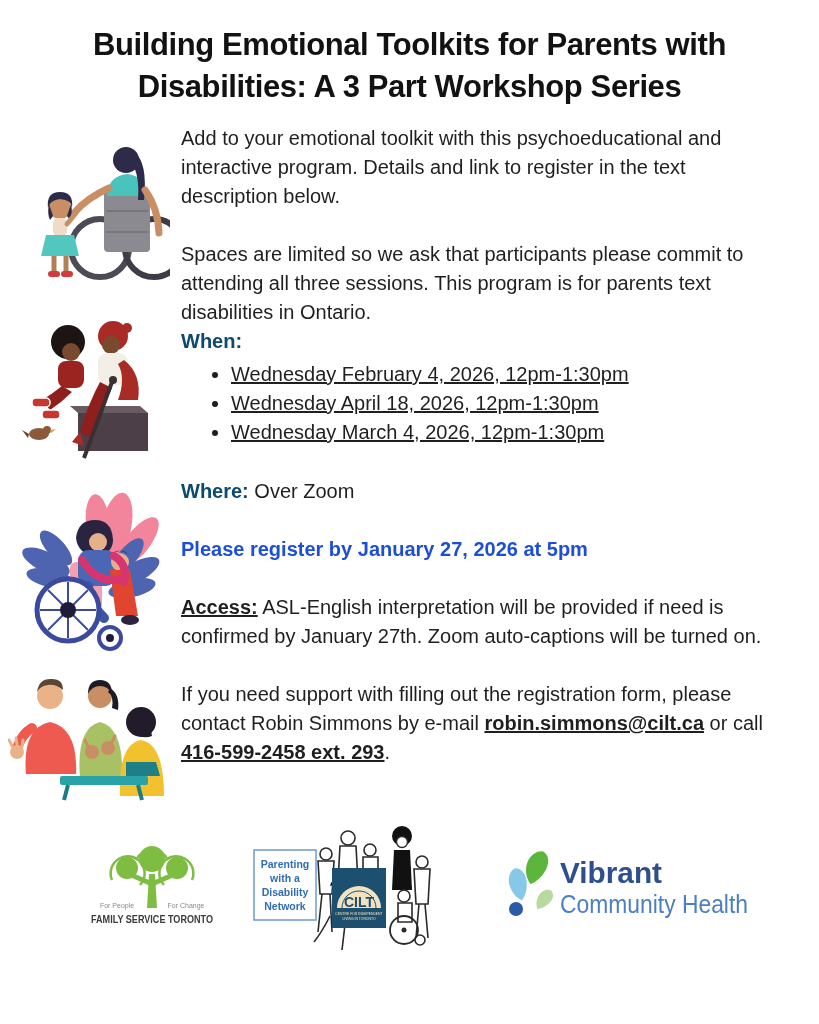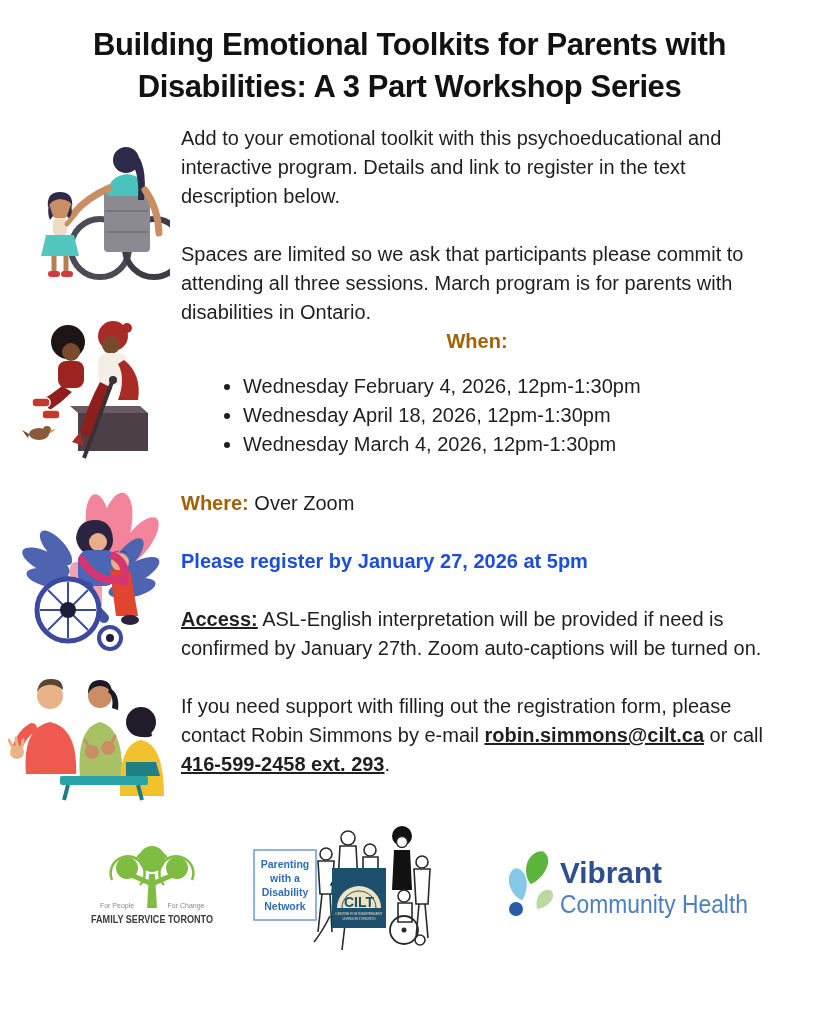--- a/index.html
+++ b/index.html
@@ -169,7 +169,7 @@
 
   <div class="content">
     <p>Add to your emotional toolkit with this psychoeducational and interactive program. Details and link to register in the text description below.</p>
-    <p class="p2">Spaces are limited so we ask that participants please commit to attending all three sessions. March program is for parents with disabilities in Ontario.</p>
+    <p class="p2">Spaces are limited so we ask that participants please commit to attending all three sessions. This program is for parents text disabilities in Ontario.</p>
 
     <p class="when-label blue">When:</p>
     <ul class="when-list">

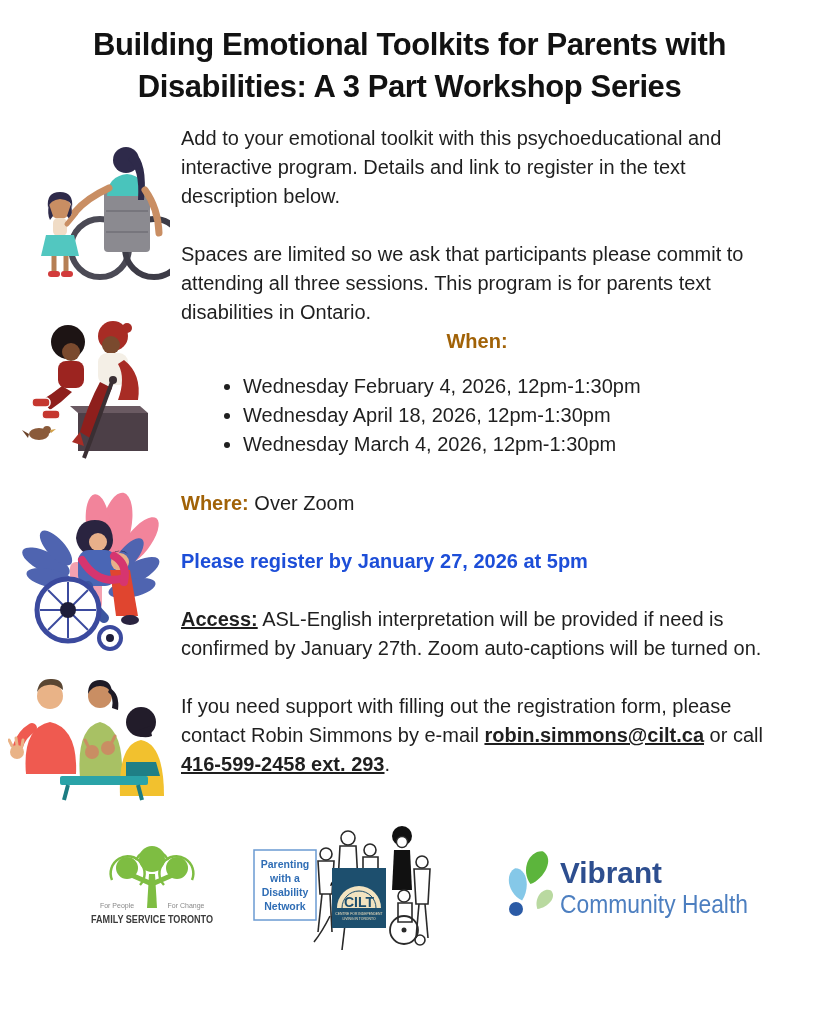--- a/index.html
+++ b/index.html
@@ -12,7 +12,7 @@
   .content p{margin:0;}
   .p2{margin-top:29px !important;}
   .when-label{margin-top:27px;font-weight:700;}
-  .blue{color:#a16207;font-weight:700;text-align:center;}
+  .blue{color:#0c4a6e;font-weight:700;}
   ul.when-list{margin:16px;padding-left:46px;list-style:disc;}
   ul.when-list li{line-height:29px;}
   .where-line{margin-top:30px !important;}

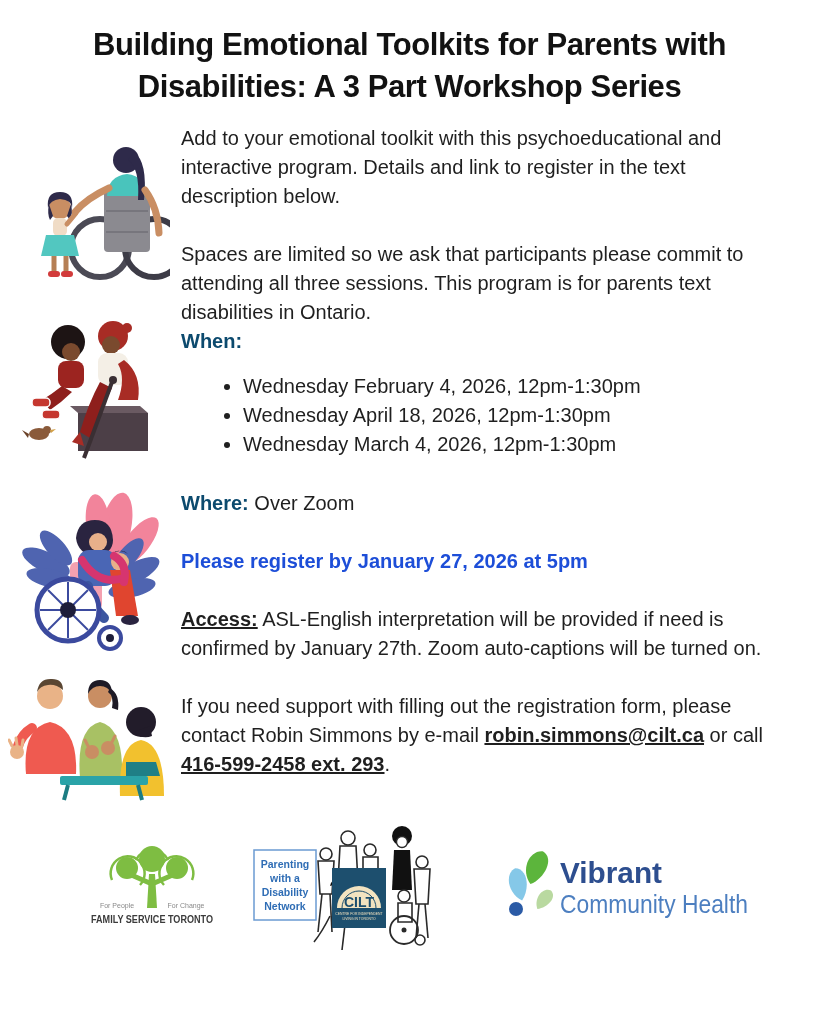--- a/index.html
+++ b/index.html
@@ -13,7 +13,7 @@
   .p2{margin-top:29px !important;}
   .when-label{margin-top:27px;font-weight:700;}
   .blue{color:#0c4a6e;font-weight:700;}
-  ul.when-list{margin:16px;padding-left:46px;list-style:disc;}
+  ul.when-list{margin:4px;padding-left:46px;list-style:disc;text-decoration:underline;}
   ul.when-list li{line-height:29px;}
   .where-line{margin-top:30px !important;}
   .register-line{margin-top:29px !important;font-weight:700;color:#1d4ed8;}

